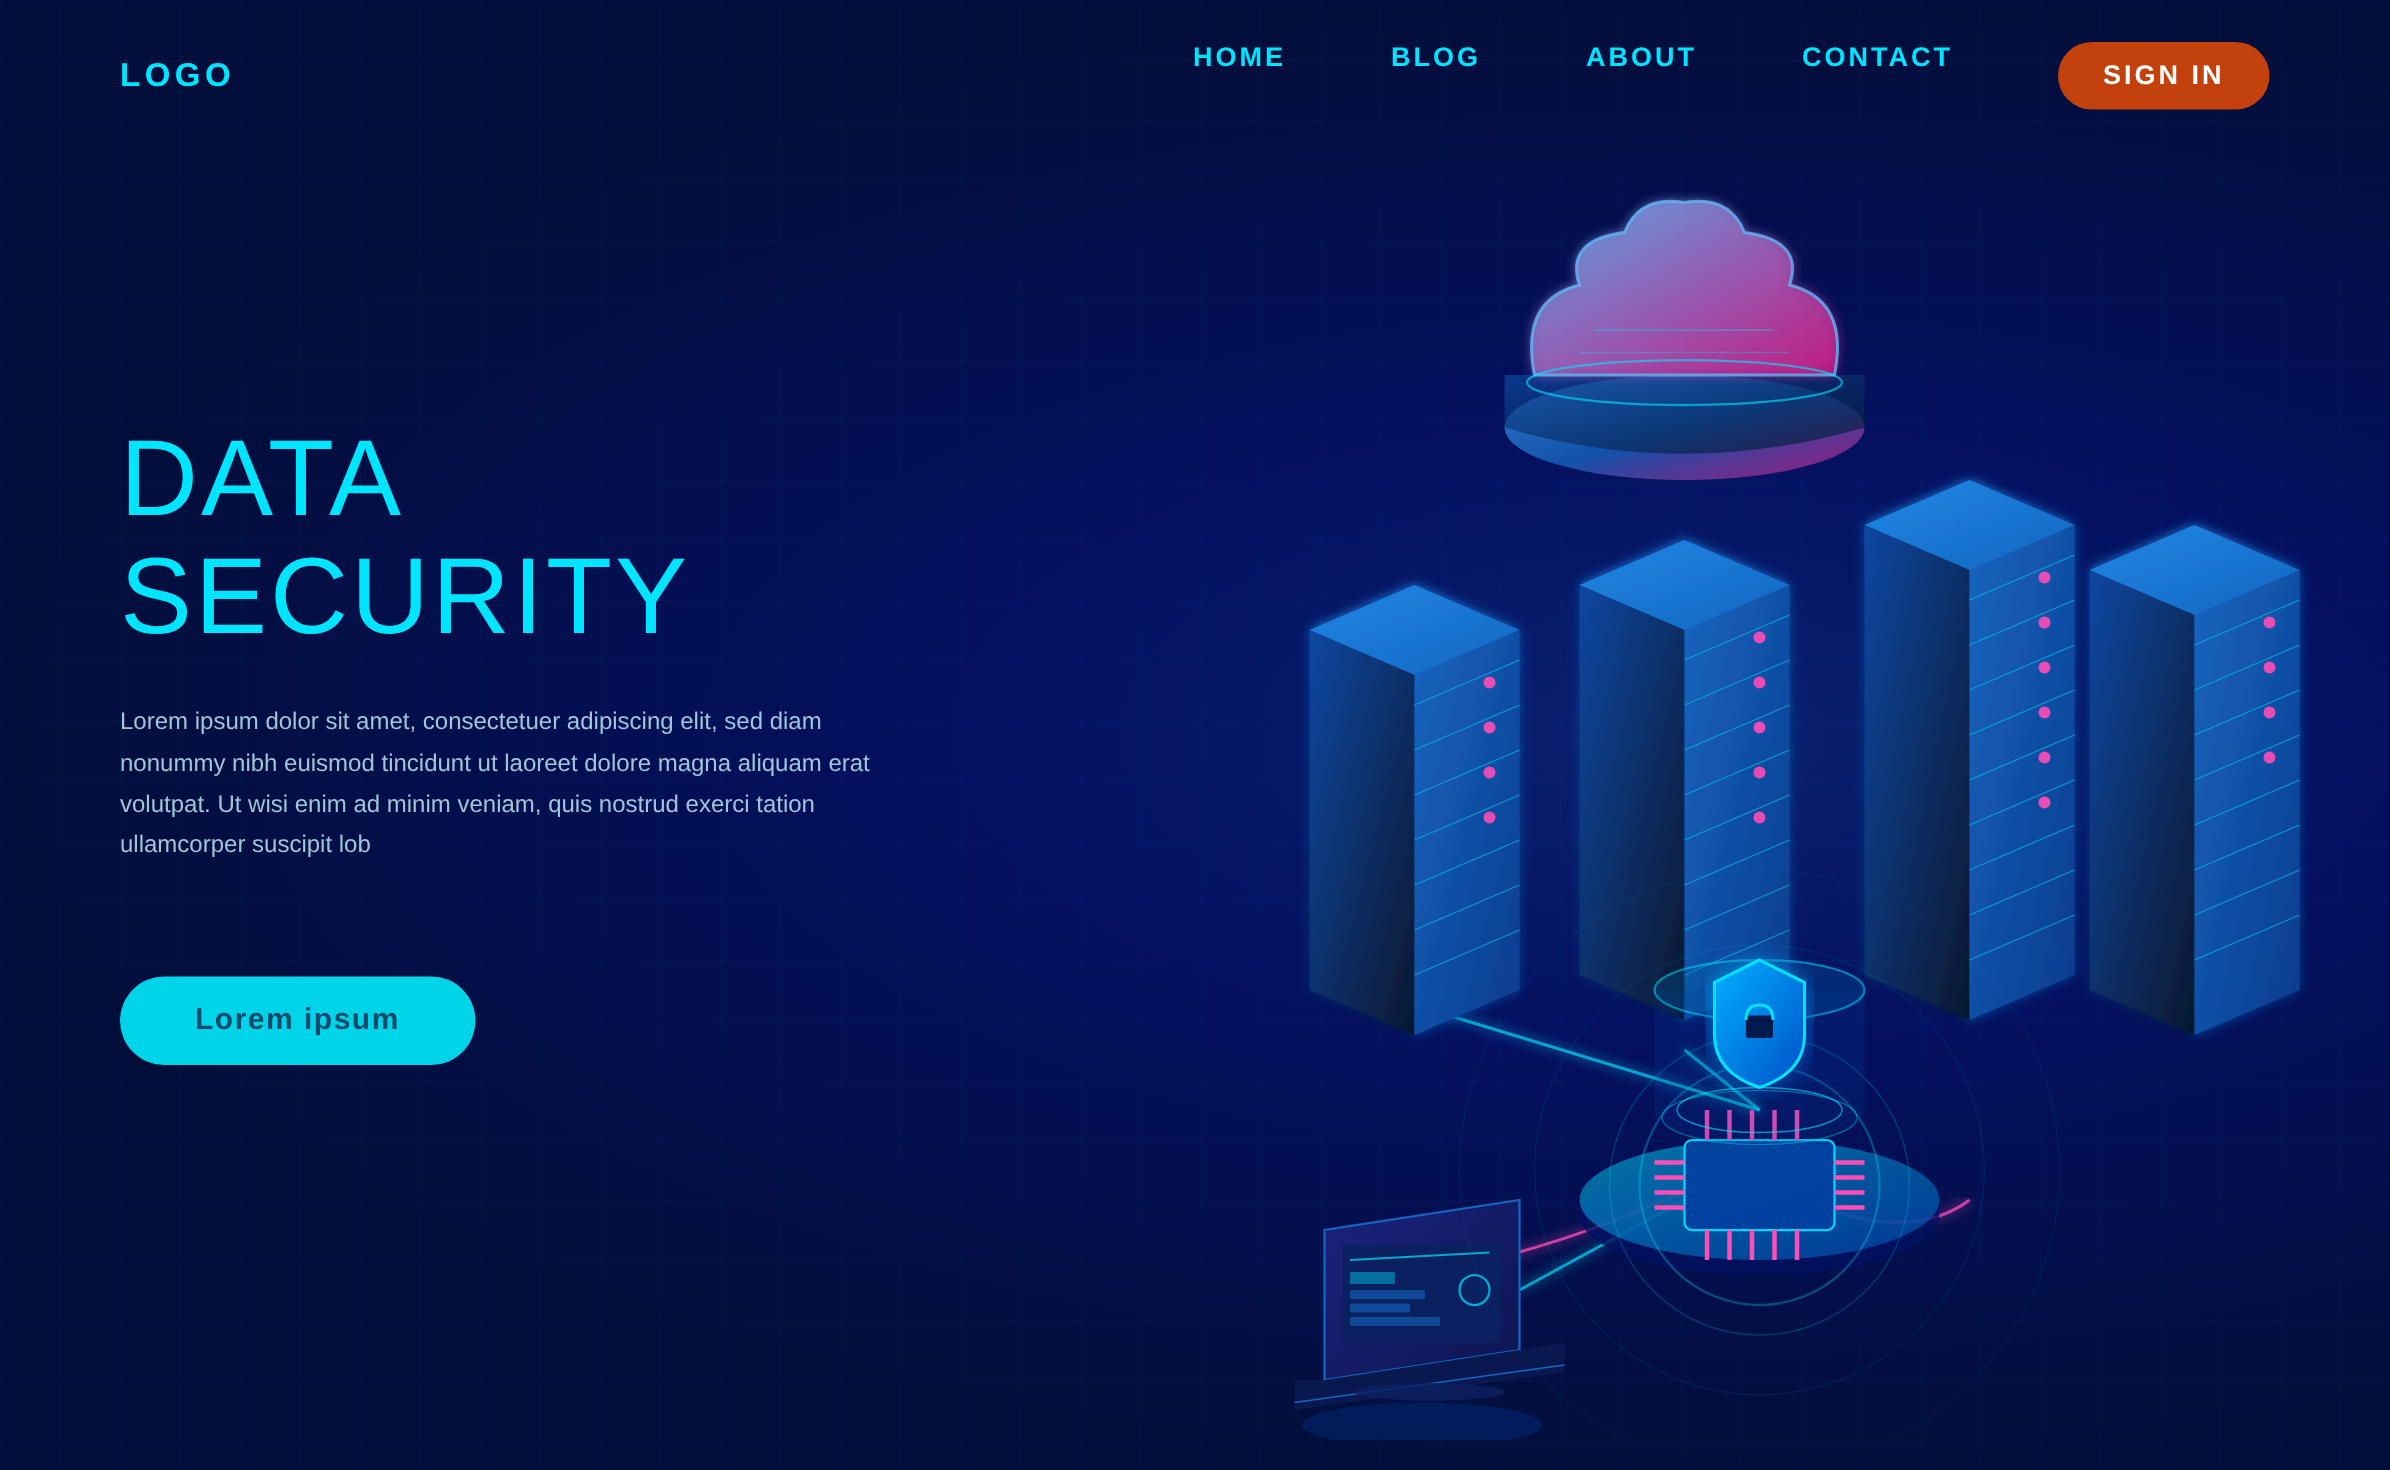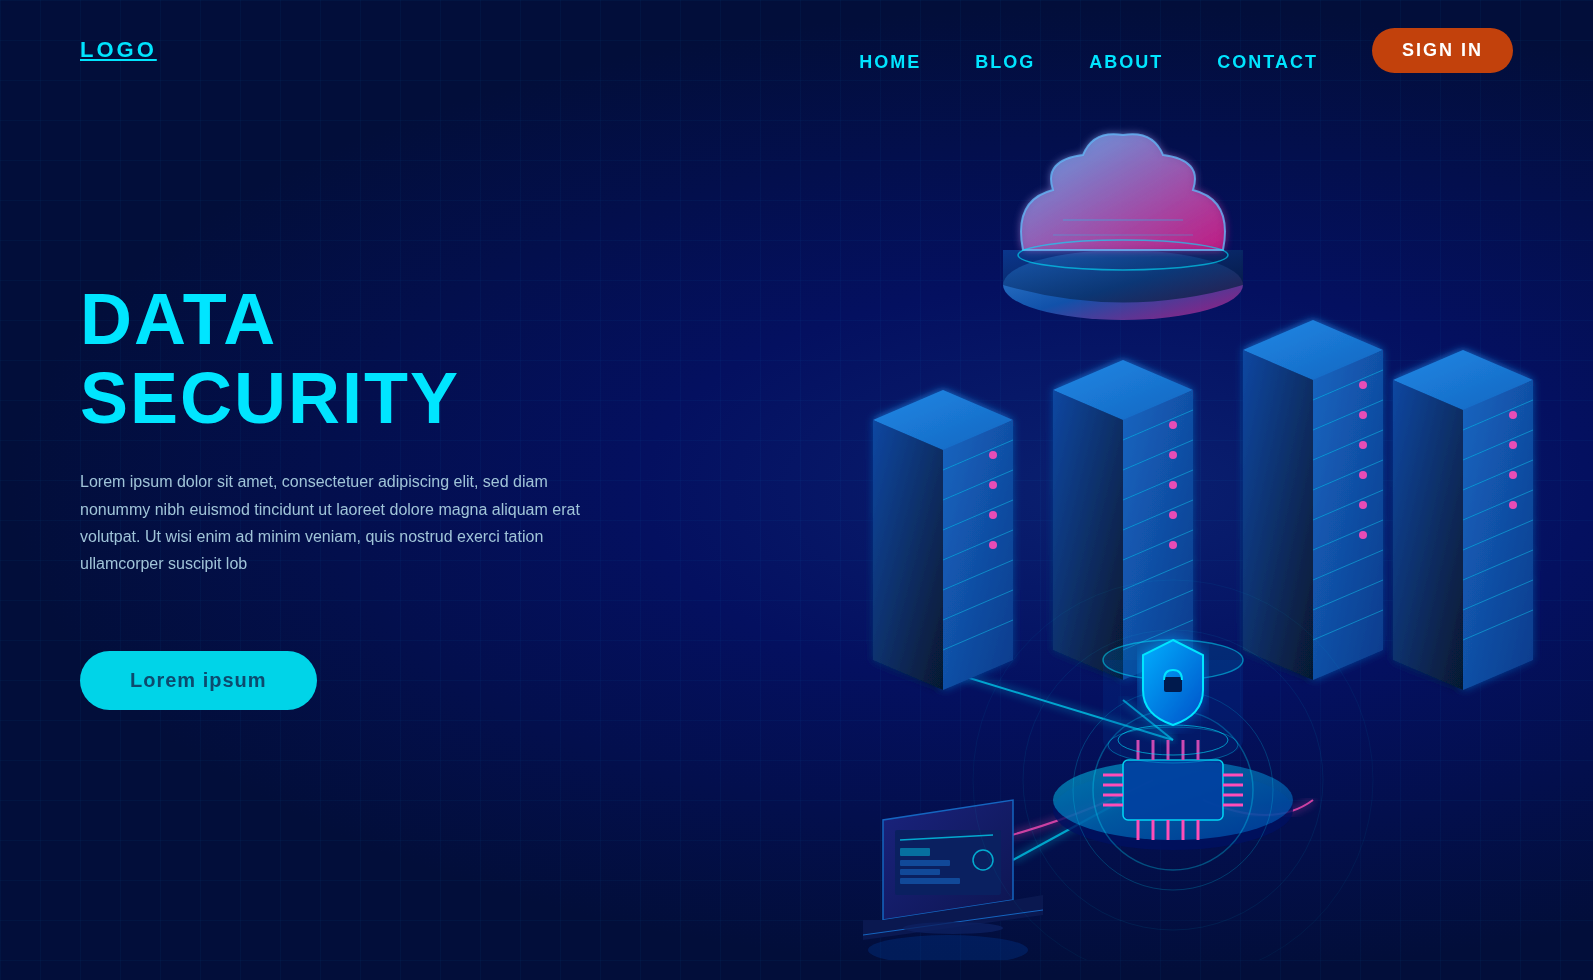--- a/index.html
+++ b/index.html
@@ -52,7 +52,6 @@
       font-weight: 700;
       letter-spacing: 3px;
       text-transform: uppercase;
-      text-decoration: underline;
     }
 
     .nav-links {

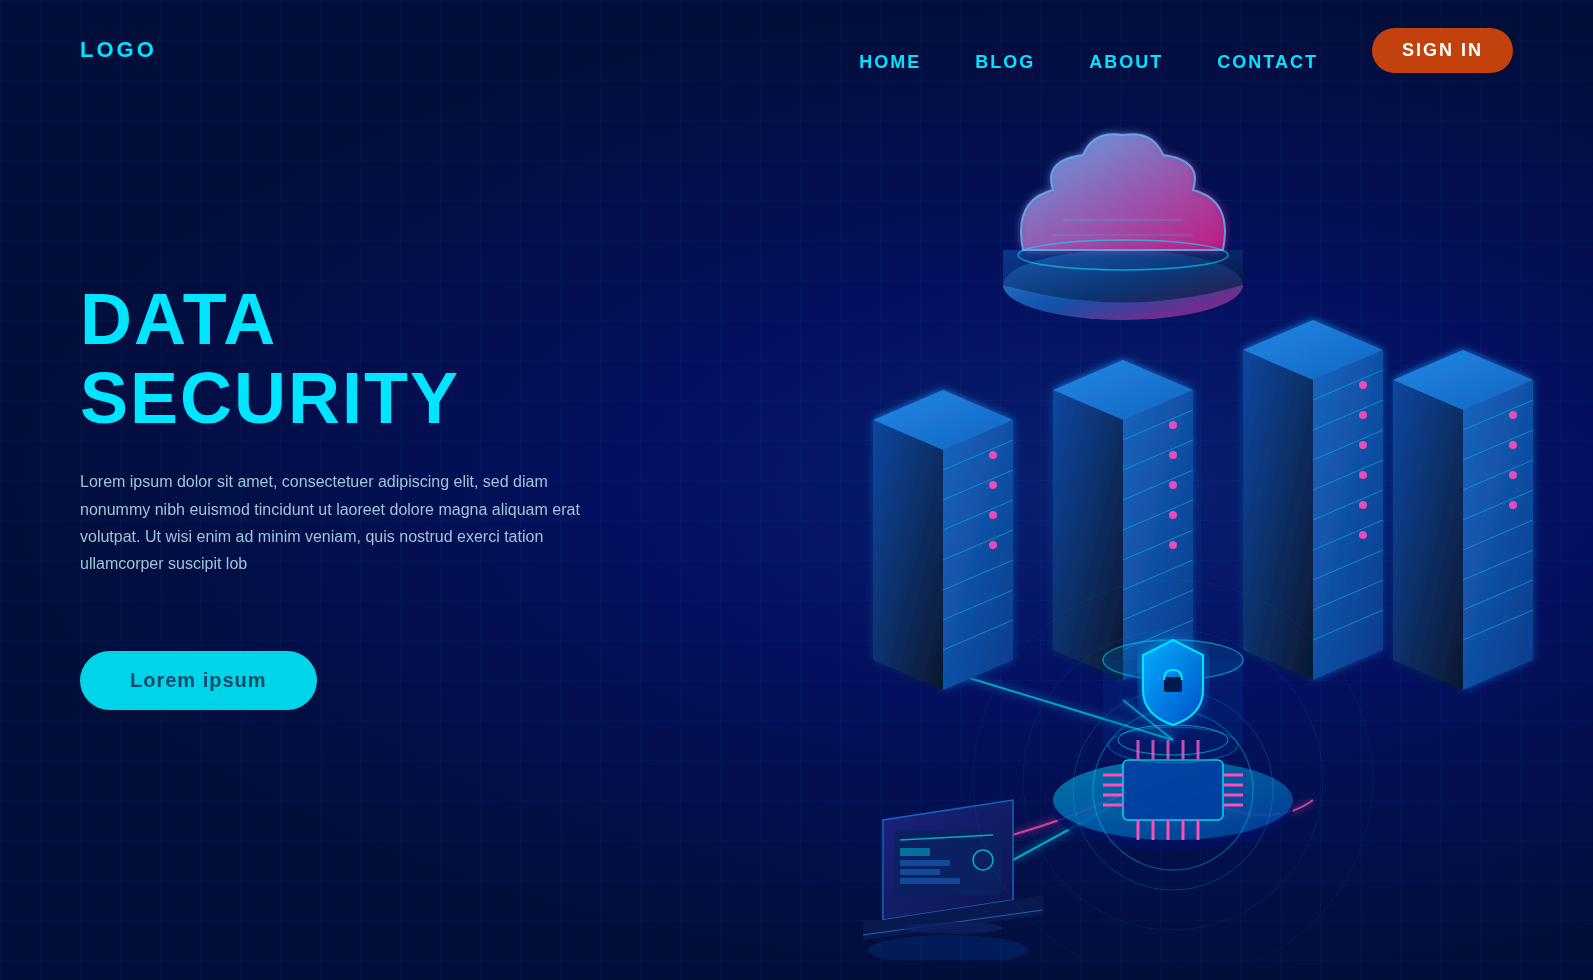--- a/index.html
+++ b/index.html
@@ -56,8 +56,8 @@
 
     .nav-links {
       display: flex;
-      align-items: flex-end;
-      gap: 54px;
+      align-items: flex-start;
+      gap: 70px;
     }
 
     .nav-link {

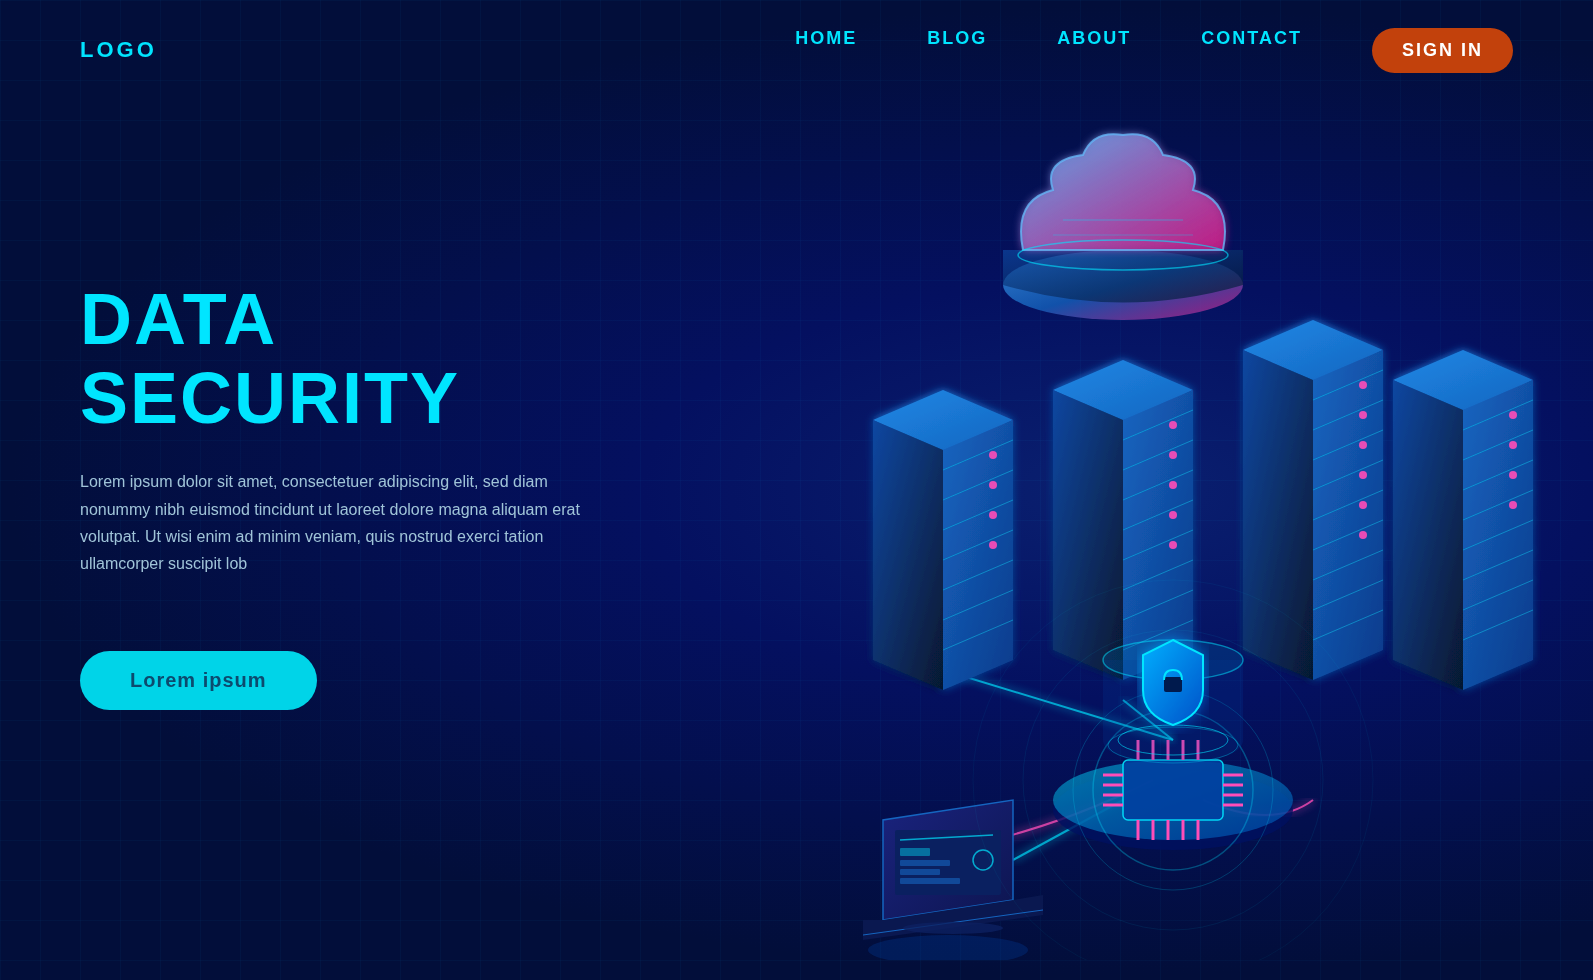--- a/index.html
+++ b/index.html
@@ -94,7 +94,7 @@
 
     .hero-title {
       font-size: 72px;
-      font-weight: 700;
+      font-weight: 400;
       color: #00e5ff;
       letter-spacing: 2px;
       line-height: 1.1;

